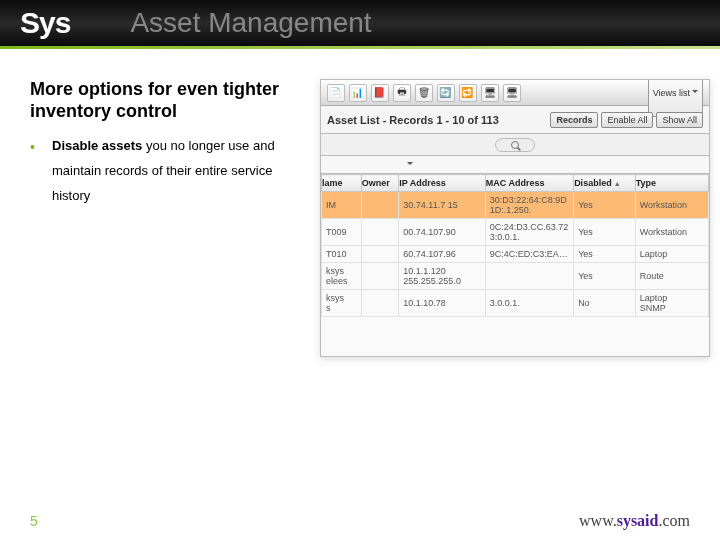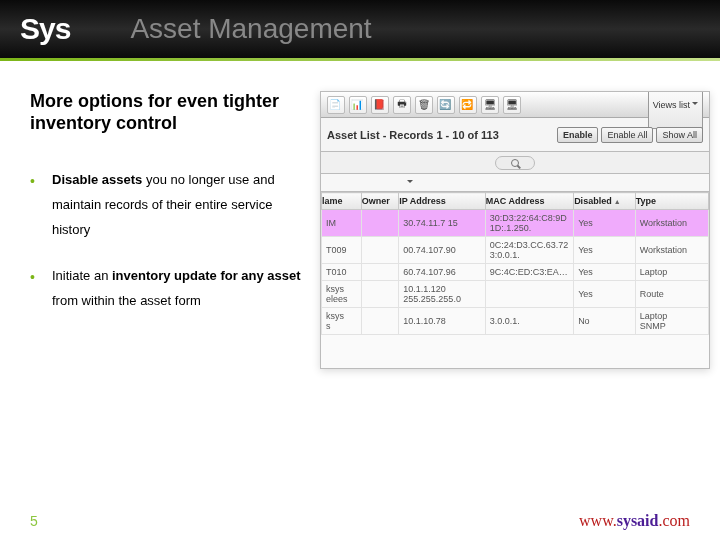--- a/index.html
+++ b/index.html
@@ -7,7 +7,7 @@
   .slide { width: 720px; height: 540px; position: relative; }
 
   
-  .topbar { width: 100%; height: 58px; background: linear-gradient(#0a0a0a 0%, #2a2a2a 50%, #0a0a0a 100%); display: flex; align-items: center; }
+  .topbar { width: 100%; height: 46px; background: linear-gradient(#0a0a0a 0%, #2a2a2a 50%, #0a0a0a 100%); display: flex; align-items: center; }
   .logo { margin-left: 20px; display: flex; align-items: baseline; font-weight: bold; }
   .logo-sys { color: #fff; font-size: 30px; font-family: "Segoe UI", Arial, sans-serif; letter-spacing: -1px; }
   .logo-aid { color: #8cc63f; font-size: 30px; font-family: "Segoe UI", Arial, sans-serif; margin-left: 2px; }

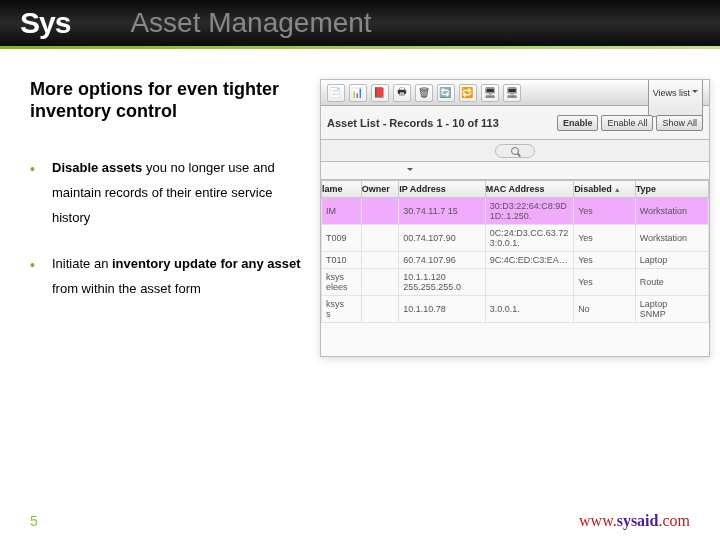--- a/index.html
+++ b/index.html
@@ -17,7 +17,7 @@
   
   .body { display: flex; padding: 30px 10px 0 30px; }
   .left { width: 280px; flex: 0 0 280px; }
-  .subtitle { font-family: "Comic Sans MS", "Trebuchet MS", sans-serif; font-size: 18px; font-weight: bold; line-height: 1.2; margin-bottom: 34px; }
+  .subtitle { font-family: "Comic Sans MS", "Trebuchet MS", sans-serif; font-size: 18px; font-weight: bold; line-height: 1.2; margin-bottom: 12px; }
   ul.bullets { list-style: none; }
   ul.bullets li { position: relative; padding-left: 22px; font-size: 13px; line-height: 1.9; margin-bottom: 22px; }
   ul.bullets li::before { content: "•"; position: absolute; left: 0; top: 0; color: #7cb518; font-size: 14px; }

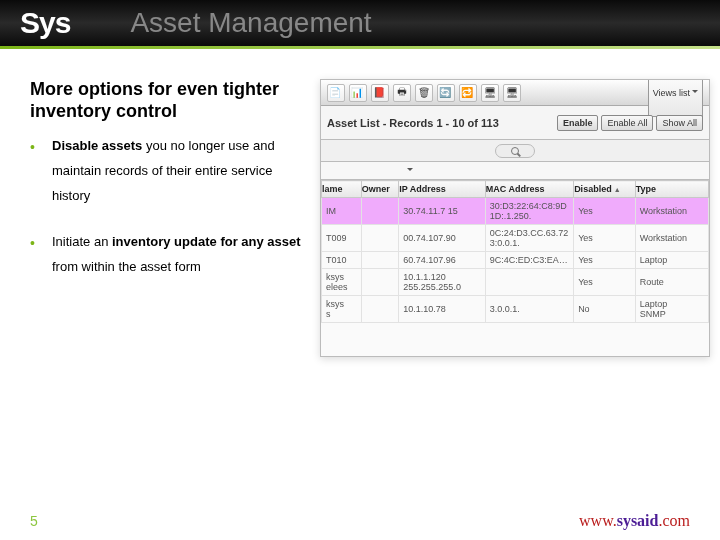--- a/index.html
+++ b/index.html
@@ -30,7 +30,7 @@
   .view-btn { margin-left: auto; font-size: 9px; padding: 18px 4px; border: 1px solid #999; background: linear-gradient(#fff,#e8e8e8); display:flex; align-items:center; gap:2px; }
   .chev { border: 3px solid transparent; border-top-color: #555; width:0; height:0; display:inline-block; }
 
-  .recbar { height: 34px; border-bottom: 1px solid #bbb; display: flex; align-items: center; padding: 4px 6px; justify-content: space-between; background:#f5f5f5; }
+  .recbar { height: 28px; border-bottom: 1px solid #bbb; display: flex; align-items: center; padding: 4px 6px; justify-content: space-between; background:#f5f5f5; }
   .recbar-left { font-weight: bold; font-size: 11px; }
   .recbar-btns { display: flex; gap: 3px; }
   .mini-btn { font-size: 9px; padding: 2px 5px; border: 1px solid #888; background: linear-gradient(#f8f8f8,#dcdcdc); border-radius: 2px; }

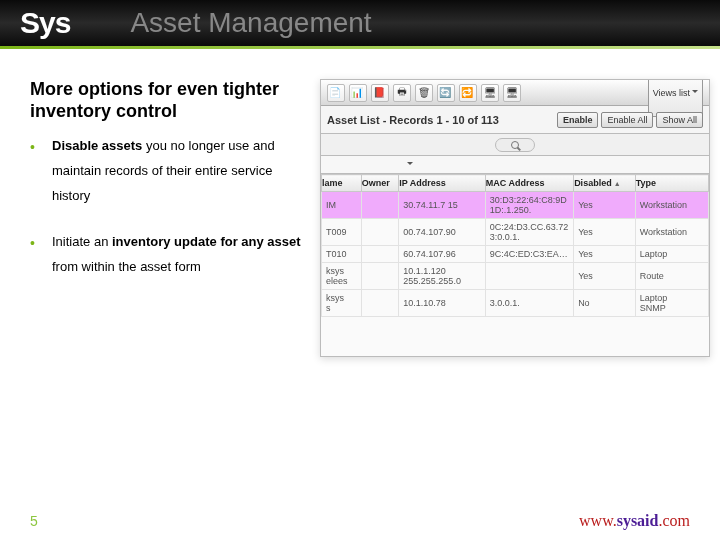--- a/index.html
+++ b/index.html
@@ -103,7 +103,7 @@
       <div class="recbar">
         <span class="recbar-left">Asset List - Records 1 - 10 of 113</span>
         <span class="recbar-btns">
-          <span class="mini-btn dark">Enable</span>
+          <span class="mini-btn dark">Records</span>
           <span class="mini-btn">Enable All</span>
           <span class="mini-btn">Show All</span>
         </span>

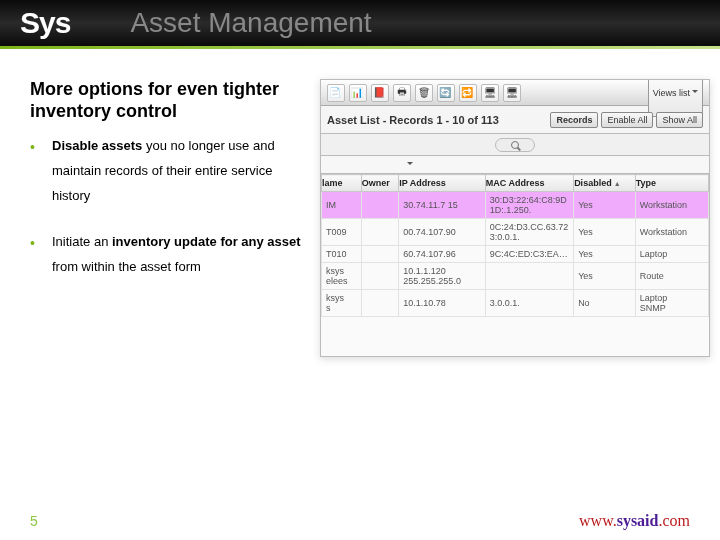--- a/index.html
+++ b/index.html
@@ -47,7 +47,7 @@
   table.grid { width: 100%; border-collapse: collapse; font-size: 9px; }
   table.grid th { background: linear-gradient(#fafafa,#e6e6e6); border: 1px solid #c8c8c8; padding: 3px 0; text-align: left; font-weight: bold; color:#222; white-space: nowrap;}
   table.grid td { border: 1px solid #e2e2e2; padding: 3px 4px; color:#555; white-space: nowrap; overflow:hidden; text-overflow: ellipsis; max-width: 68px;}
-  table.grid tr.hover td { background: #f0abfc; }
+  table.grid tr.hover td { background: #fdba74; }
   th .sort { font-size:7px; color:#666; margin-left:2px;}
 
   

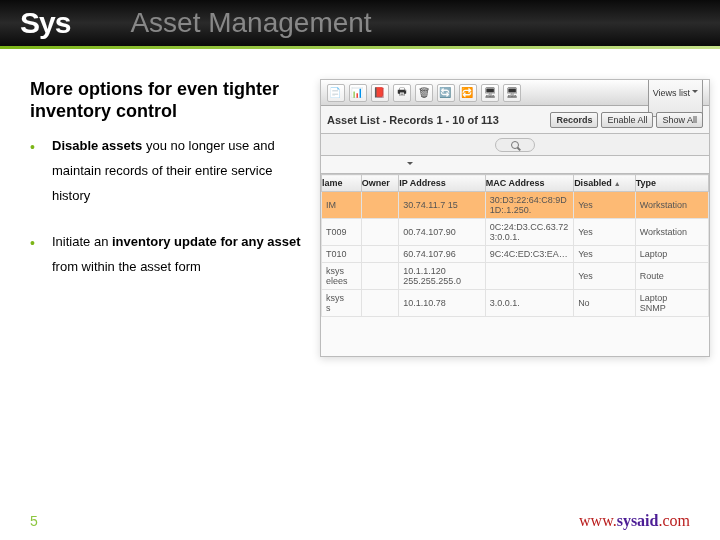--- a/index.html
+++ b/index.html
@@ -76,9 +76,6 @@
       <ul class="bullets">
         <li>
           <span class="b1-strong">Disable assets</span><span> you no longer use and maintain records of their entire service history</span>
-        </li>
-        <li>
-          <span>Initiate an </span><span class="b2-strong1">inventory update</span><span> </span><span class="b2-strong2">for any asset</span><span> from within the asset form</span>
         </li>
       </ul>
     </div>

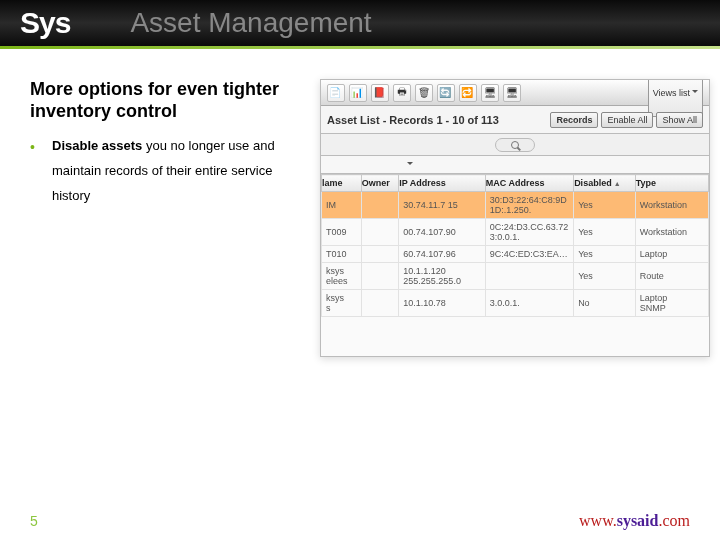--- a/index.html
+++ b/index.html
@@ -54,7 +54,7 @@
   .footer { position: absolute; bottom: 10px; left: 0; width: 100%; display: flex; justify-content: space-between; align-items: center; padding: 0 30px; }
   .pagenum { color: #8cc63f; font-size: 14px; }
   .url { font-size: 16px; color: #333; font-family: Georgia, serif; }
-  .url .www, .url .com { color:#b91c1c; }
+  .url .www, .url .com { color:#404040; }
   .url .brand { font-weight: bold; color:#4c1d95; }
 </style>
 </head>

